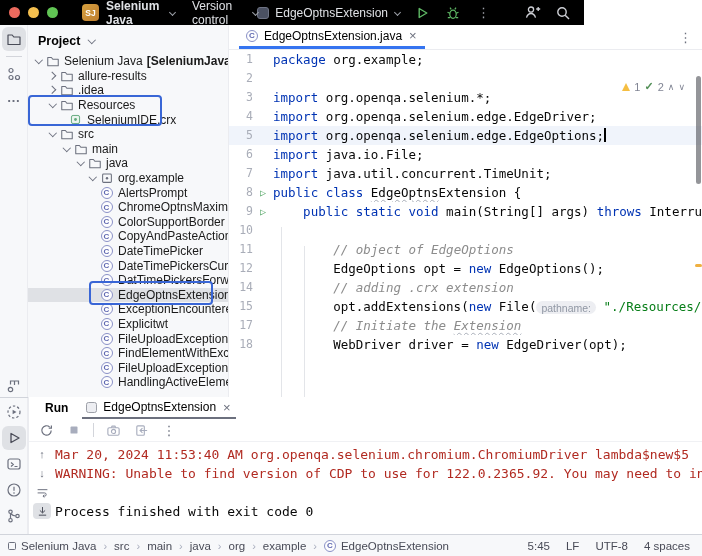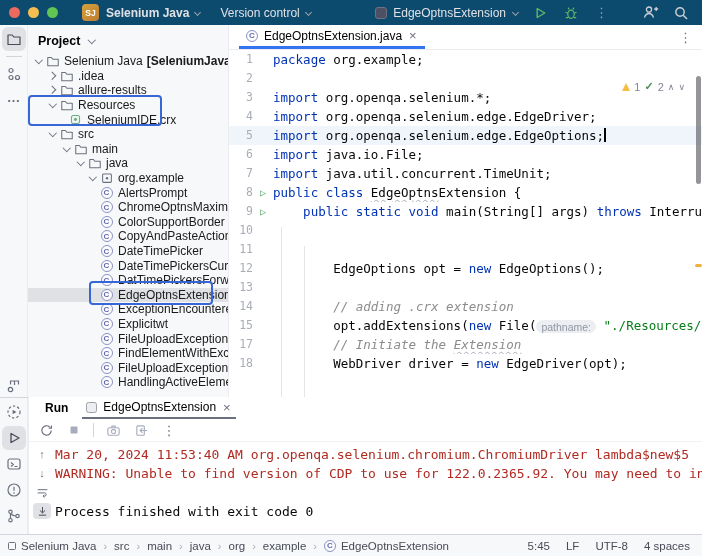--- a/index.html
+++ b/index.html
@@ -9,7 +9,7 @@
   svg{display:block;}
 
   
-  #titlebar{left:0;top:0;width:702px;height:25px;background:#0c4a6e;display:flex;align-items:center;
+  #titlebar{left:0;top:0;width:584px;height:25px;background:#000000;display:flex;align-items:center;
             color:#DFE1E5;font-size:12px;padding:0 10px 0 9px;box-sizing:border-box;}
   .tl{width:11px;height:11px;border-radius:50%;margin-right:8px;flex:none;}
   .tl.red{background:#EC6A5E;} .tl.yellow{background:#F4BF4F;} .tl.green{background:#61C554;}

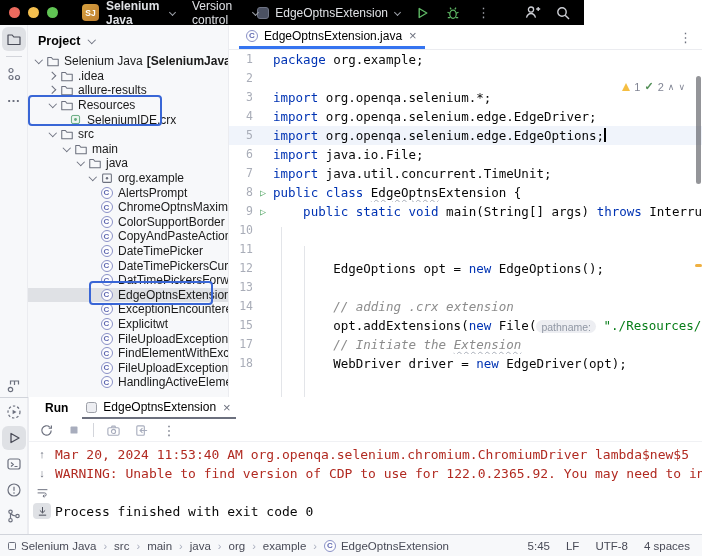--- a/index.html
+++ b/index.html
@@ -242,7 +242,7 @@
             <path d="M2 4h4.2l1.6 2H14v7.5H2z" fill="none" stroke="#6C707E" stroke-width="1.2" stroke-linejoin="round"></path>
           </svg>
         </span>
-        <span>.idea</span>
+        <span>allure-results</span>
       </div>
       <div class="tree-row" style="padding-left: 19px;">
         <span class="chev closed"></span>
@@ -251,7 +251,7 @@
             <path d="M2 4h4.2l1.6 2H14v7.5H2z" fill="none" stroke="#6C707E" stroke-width="1.2" stroke-linejoin="round"></path>
           </svg>
         </span>
-        <span>allure-results</span>
+        <span>.idea</span>
       </div>
       <div class="tree-row" style="padding-left: 19px;">
         <span class="chev open"></span>

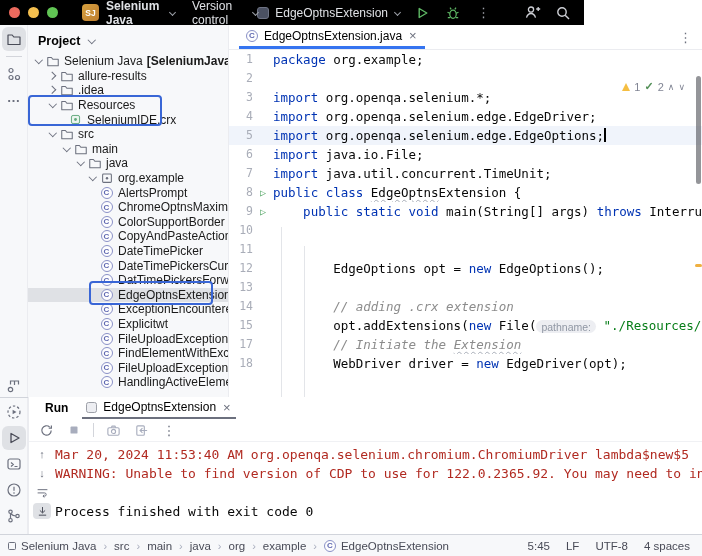--- a/index.html
+++ b/index.html
@@ -463,7 +463,7 @@
         <div class="code-line">
           <span class="lnum">11</span>
           <span class="lrun"></span>
-          <span class="lcode"><span class="tok pl">        </span></span>
+          <span class="lcode"><span class="tok pl">        </span><span class="tok cm">// object of EdgeOptions</span></span>
         </div>
         <div class="code-line">
           <span class="lnum">12</span>

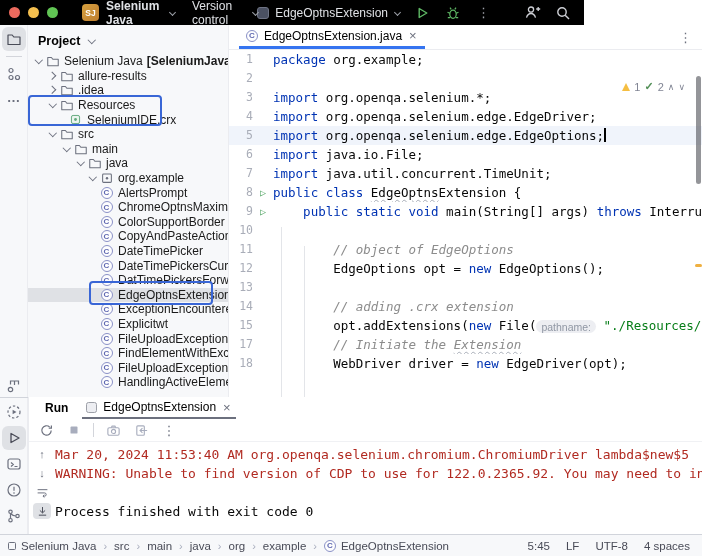--- a/index.html
+++ b/index.html
@@ -471,11 +471,6 @@
           <span class="lcode"><span class="tok pl">        EdgeOptions opt = </span><span class="tok kw">new</span><span class="tok pl"> EdgeOptions();</span></span>
         </div>
         <div class="code-line">
-          <span class="lnum">13</span>
-          <span class="lrun"></span>
-          <span class="lcode"></span>
-        </div>
-        <div class="code-line">
           <span class="lnum">14</span>
           <span class="lrun"></span>
           <span class="lcode"><span class="tok pl">        </span><span class="tok cm">// adding .crx extension</span></span>

